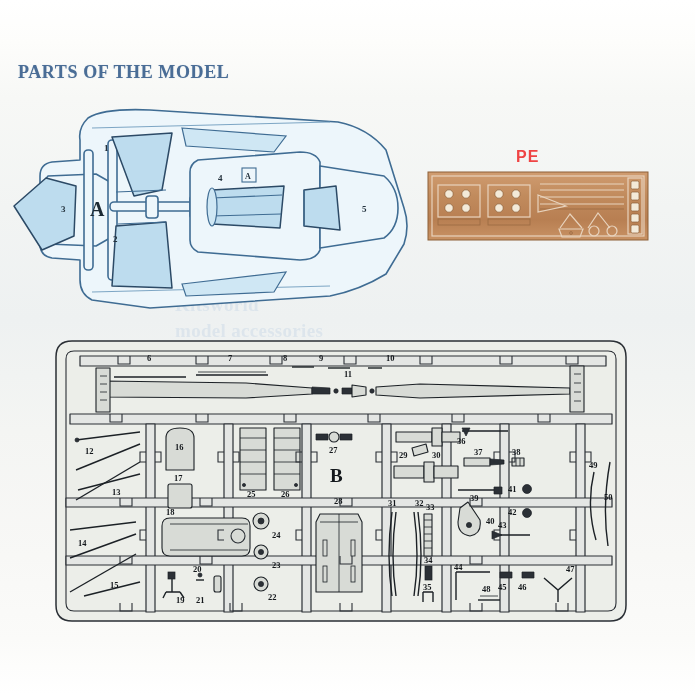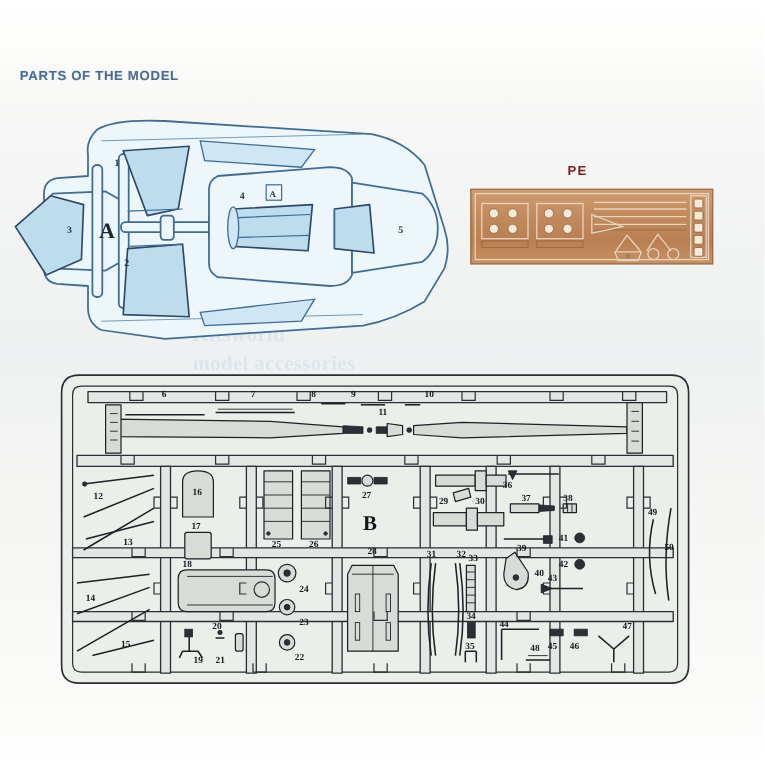--- a/index.html
+++ b/index.html
@@ -24,9 +24,9 @@
   }
   .page-title{
     position:absolute;left:18px;top:62px;
-    font-size:12px;font-weight:bold;letter-spacing:0.6px;
+    font-size:18px;font-weight:bold;letter-spacing:0.6px;
     color:#4a6d96;
-    font-family:Liberation Sans, sans-serif;
+    font-family:Liberation Serif, serif;
     text-shadow:0 0 1px rgba(120,150,180,.45);
   }
   .pe-title{

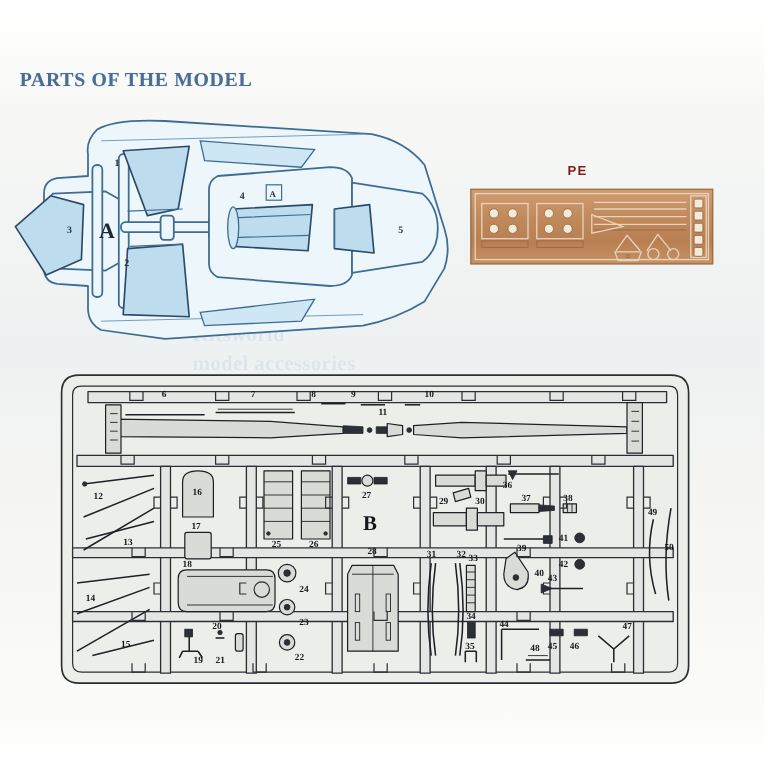--- a/index.html
+++ b/index.html
@@ -31,8 +31,8 @@
   }
   .pe-title{
     position:absolute;left:516px;top:148px;
-    font-size:12px;font-weight:bold;letter-spacing:1px;
-    color:#7f1d1d;
+    font-size:16px;font-weight:bold;letter-spacing:1px;
+    color:#ef4444;
   }
   .watermark{
     position:absolute;left:175px;top:292px;width:350px;height:58px;

